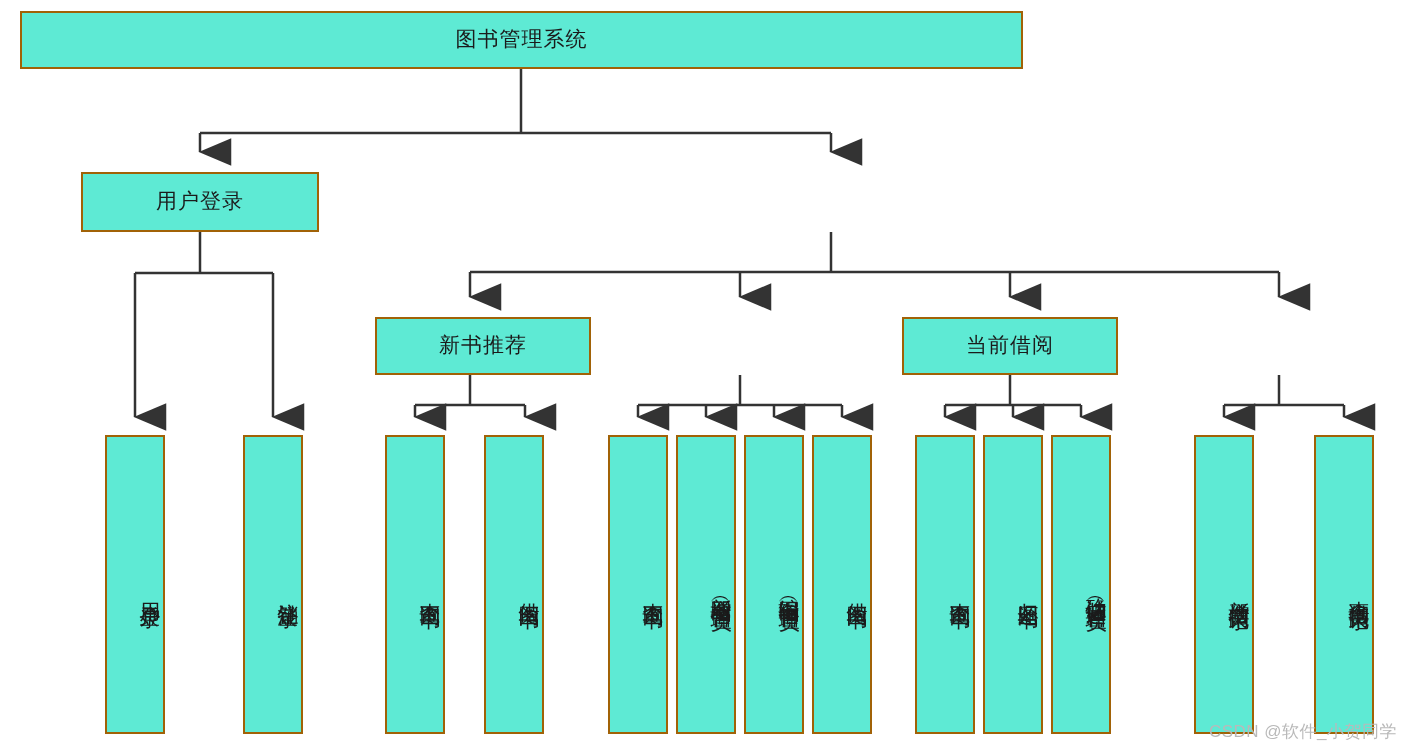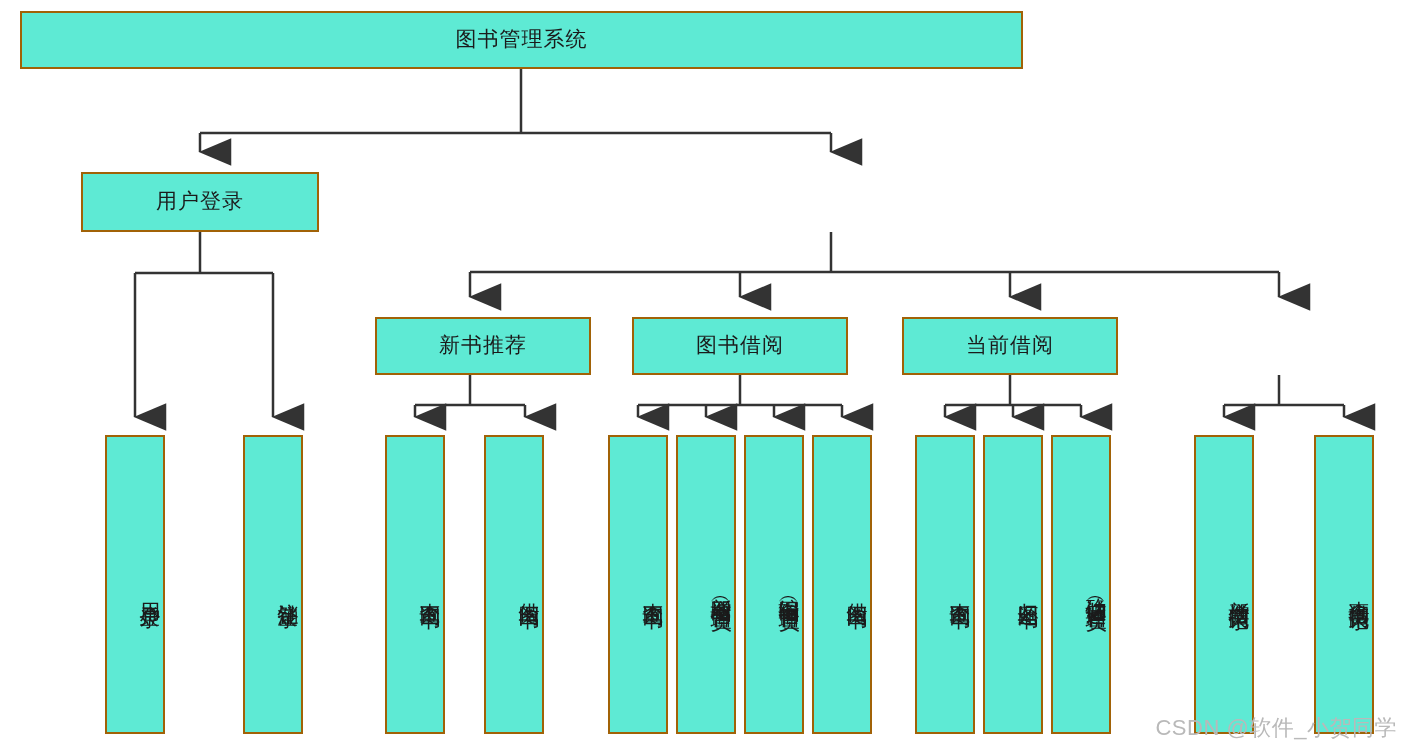--- a/index.html
+++ b/index.html
@@ -135,9 +135,6 @@
   <div class="node horiz" style="left:362px; top:317px; width:216px; height:58px;margin-left:13px;">
     <span class="label">新书推荐</span>
   </div>
-  <div class="node horiz" style="left:632px; top:317px; width:216px; height:58px;">
-    <span class="label">图书借阅</span>
-  </div>
   <div class="node horiz" style="left:902px; top:317px; width:216px; height:58px;align-items:center;">
     <span class="label">当前借阅</span>
   </div>

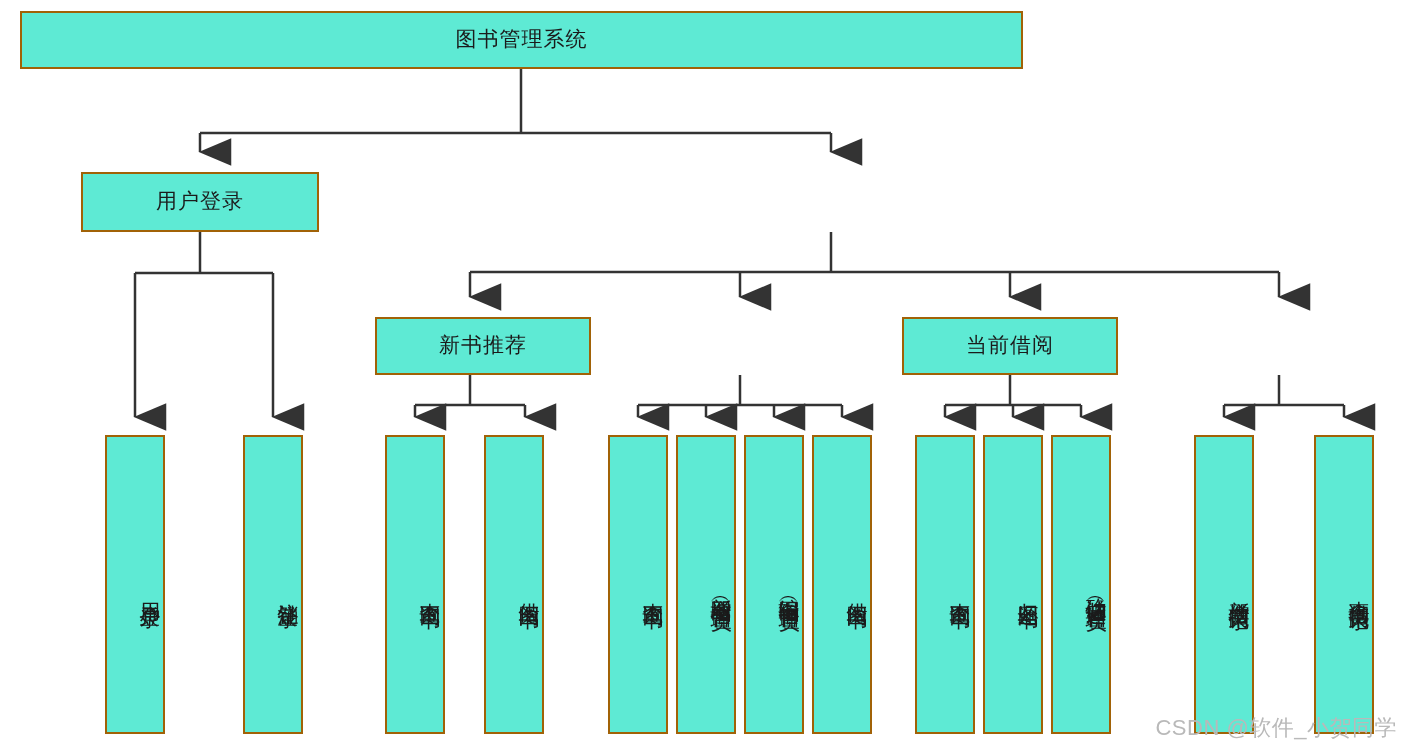--- a/index.html
+++ b/index.html
@@ -62,7 +62,7 @@
     position: absolute;
     right: 8px;
     bottom: 4px;
-    font-size: 22px;
+    font-size: 17px;
     color: #b9b9b9;
     z-index: 5;
     white-space: nowrap;

